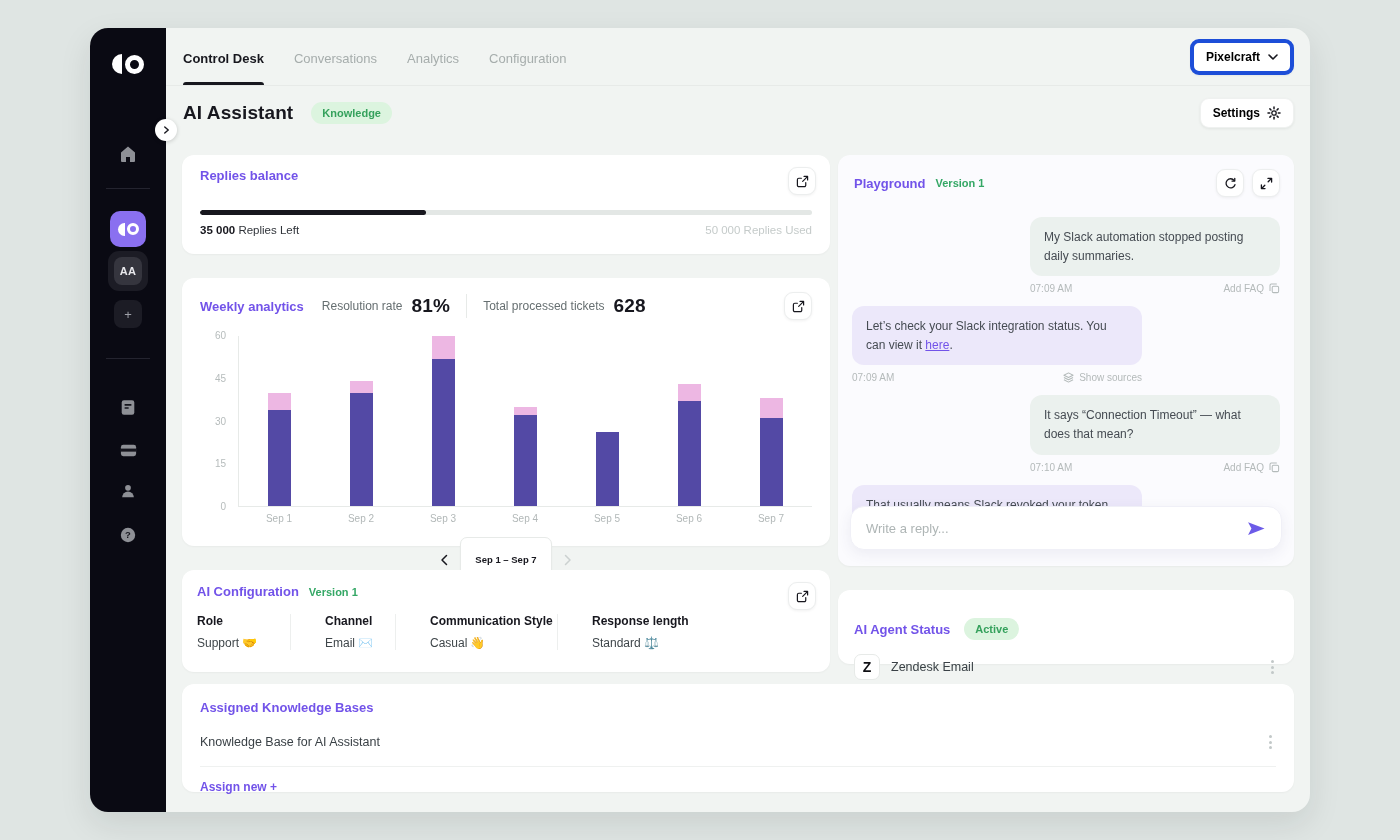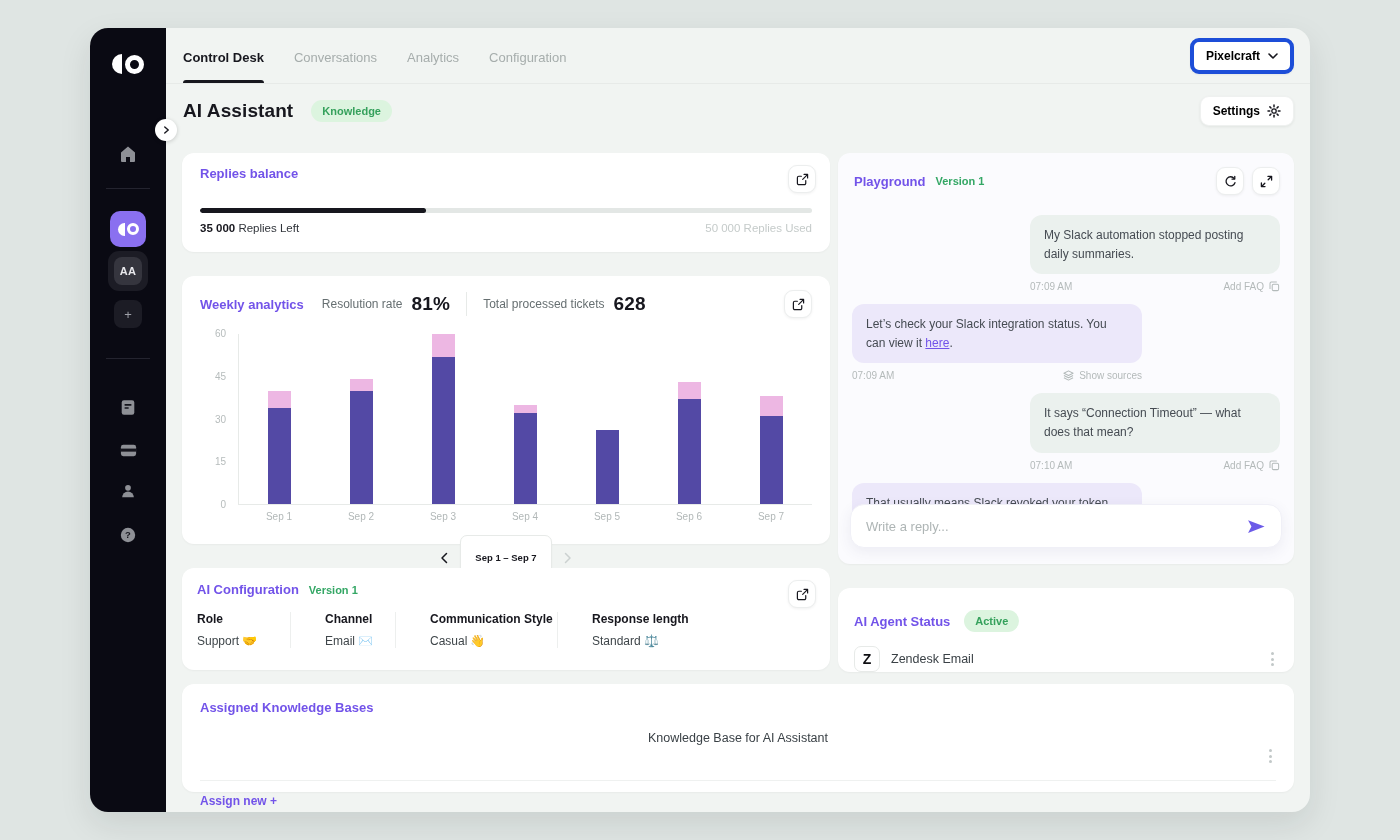--- a/index.html
+++ b/index.html
@@ -122,7 +122,7 @@
   .cfg-label{ font-size:12px; font-weight:700; color:#17171E; }
   .cfg-value{ font-size:12px; color:#3F464A; }
   
-  .card-status{ height:84px; padding:22px 16px; }
+  .card-status{ height:74px; padding:28px 16px; }
   .title-row{ display:flex; align-items:center; }
   .title-row .badge-green{ margin-left:14px; }
   .agent-row{ display:flex; align-items:center; margin-top:14px; padding-bottom:13px; border-bottom:1px solid #EFF1F0; }

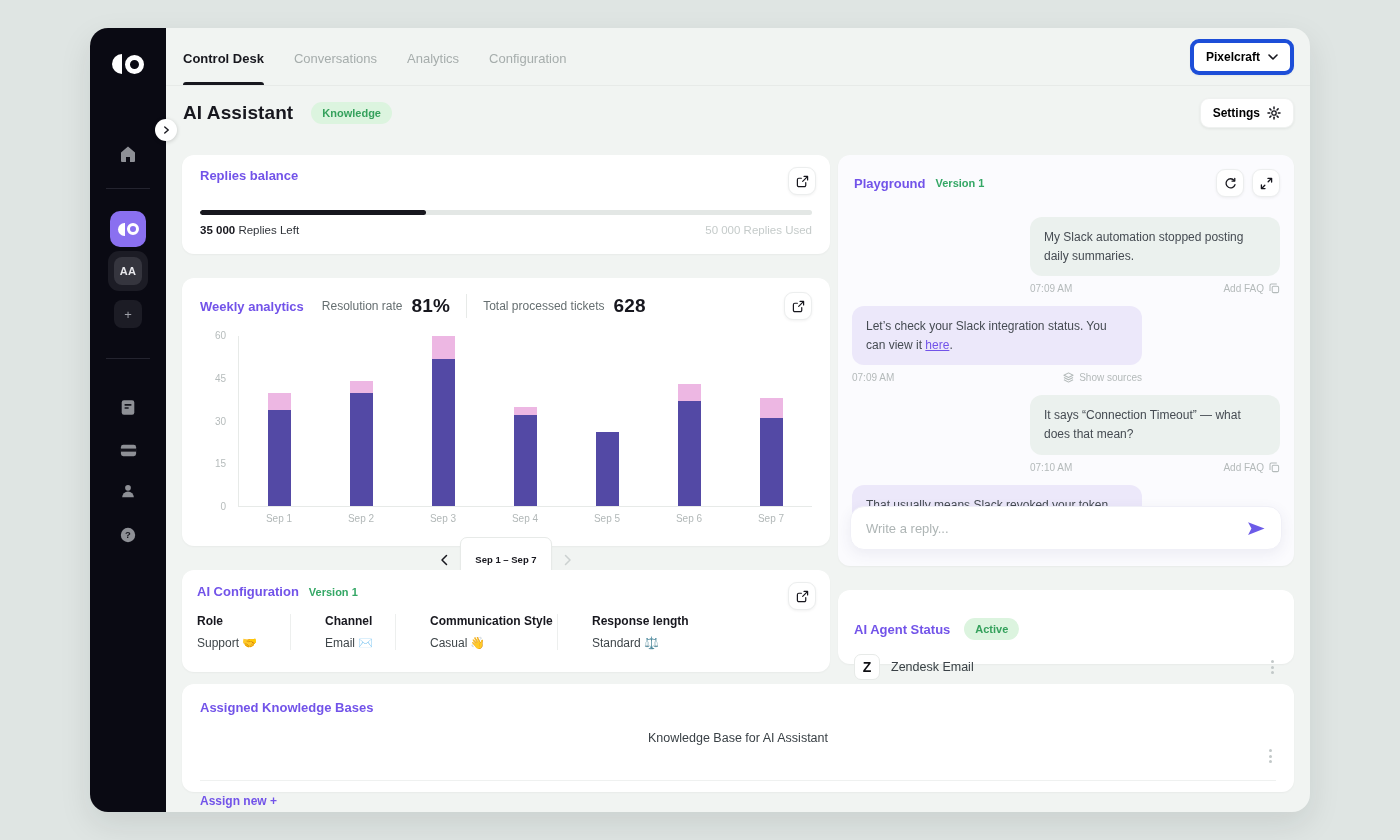--- a/index.html
+++ b/index.html
@@ -133,7 +133,7 @@
   .kebab span{ width:3px; height:3px; border-radius:50%; background:#C2C8C8; }
   
   .card-kb{ height:108px; margin-top:12px; padding:16px 18px; }
-  .kb-row{ display:flex; align-items:center; margin-top:16px; padding-bottom:13px; border-bottom:1px solid #EFF1F0;flex-direction:column; }
+  .kb-row{ display:flex; align-items:center; margin-top:16px; padding-bottom:13px; border-bottom:1px solid #EFF1F0; }
   .kb-name{ font-size:12.5px; color:#3A4146; }
   .assign-new{ margin-top:13px; color:#7253E9; font-size:12px; font-weight:600; cursor:pointer; display:inline-block; }
 </style>

